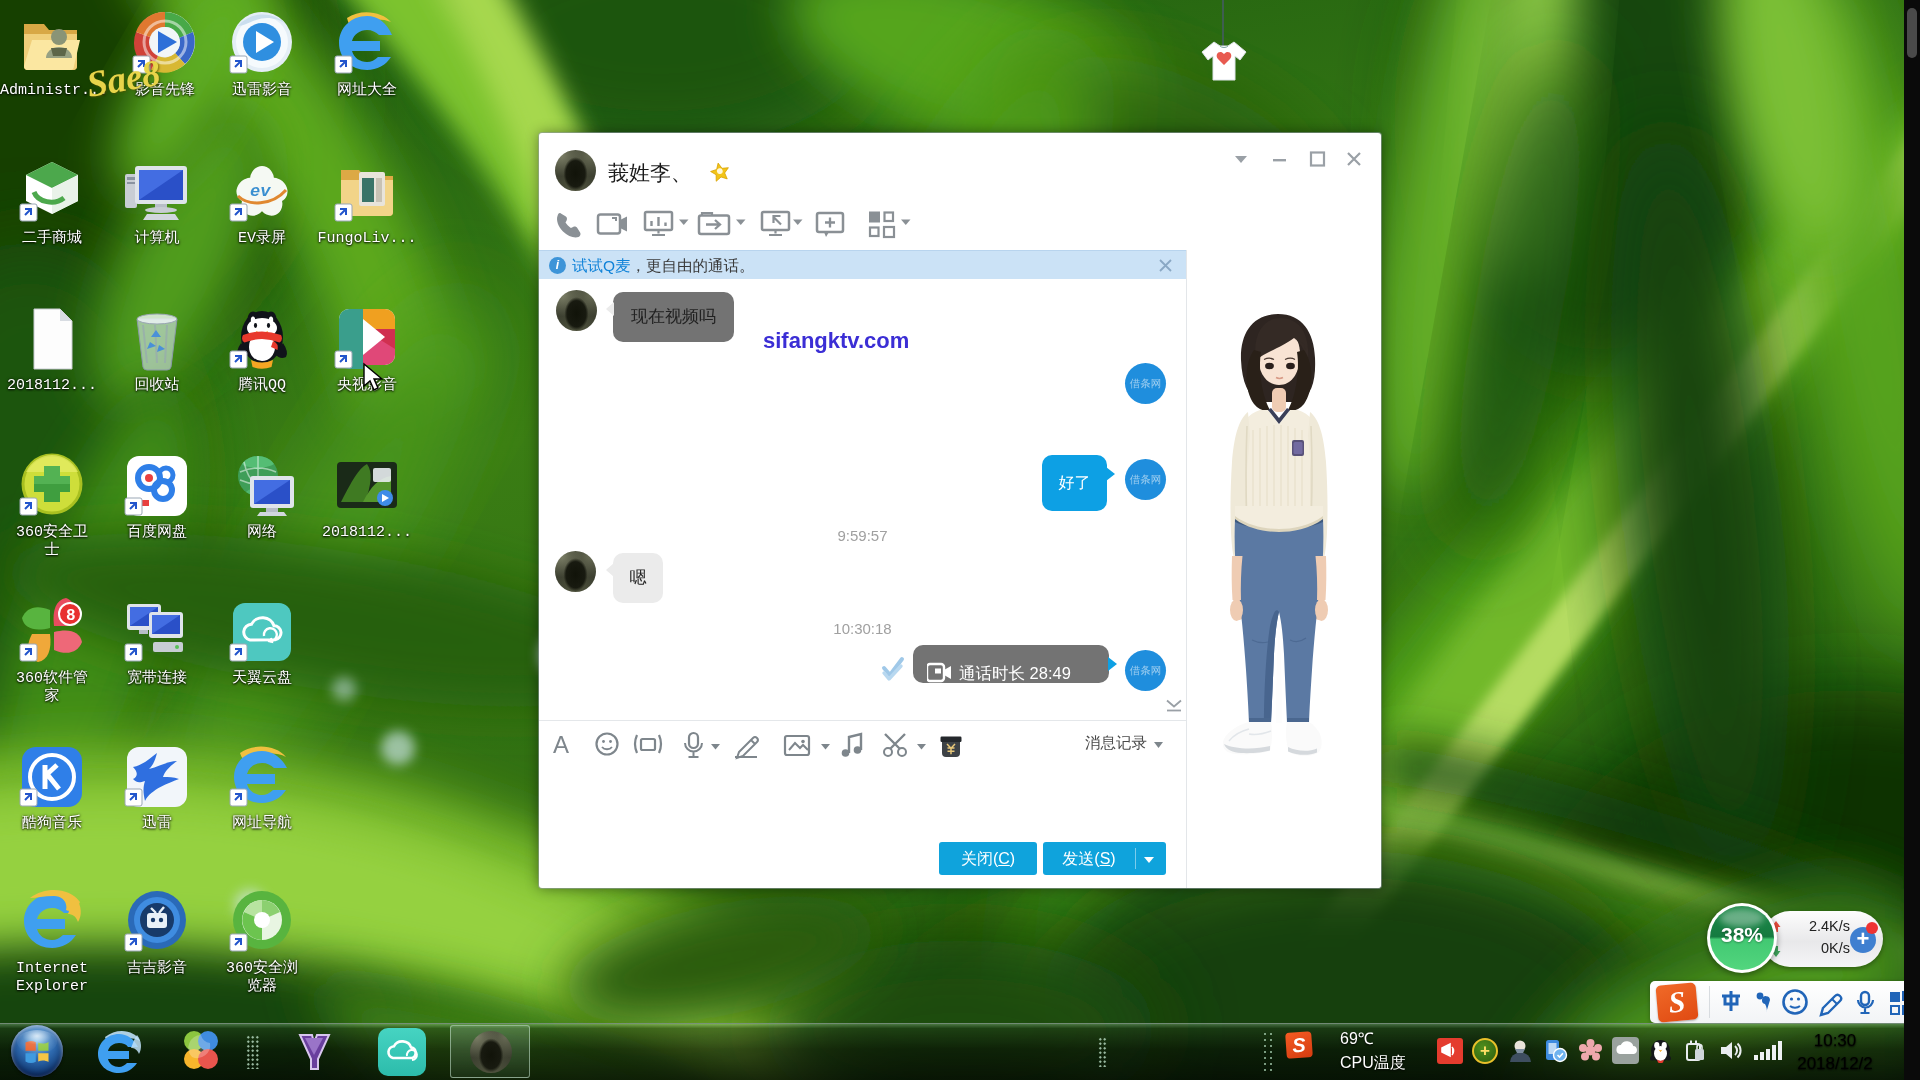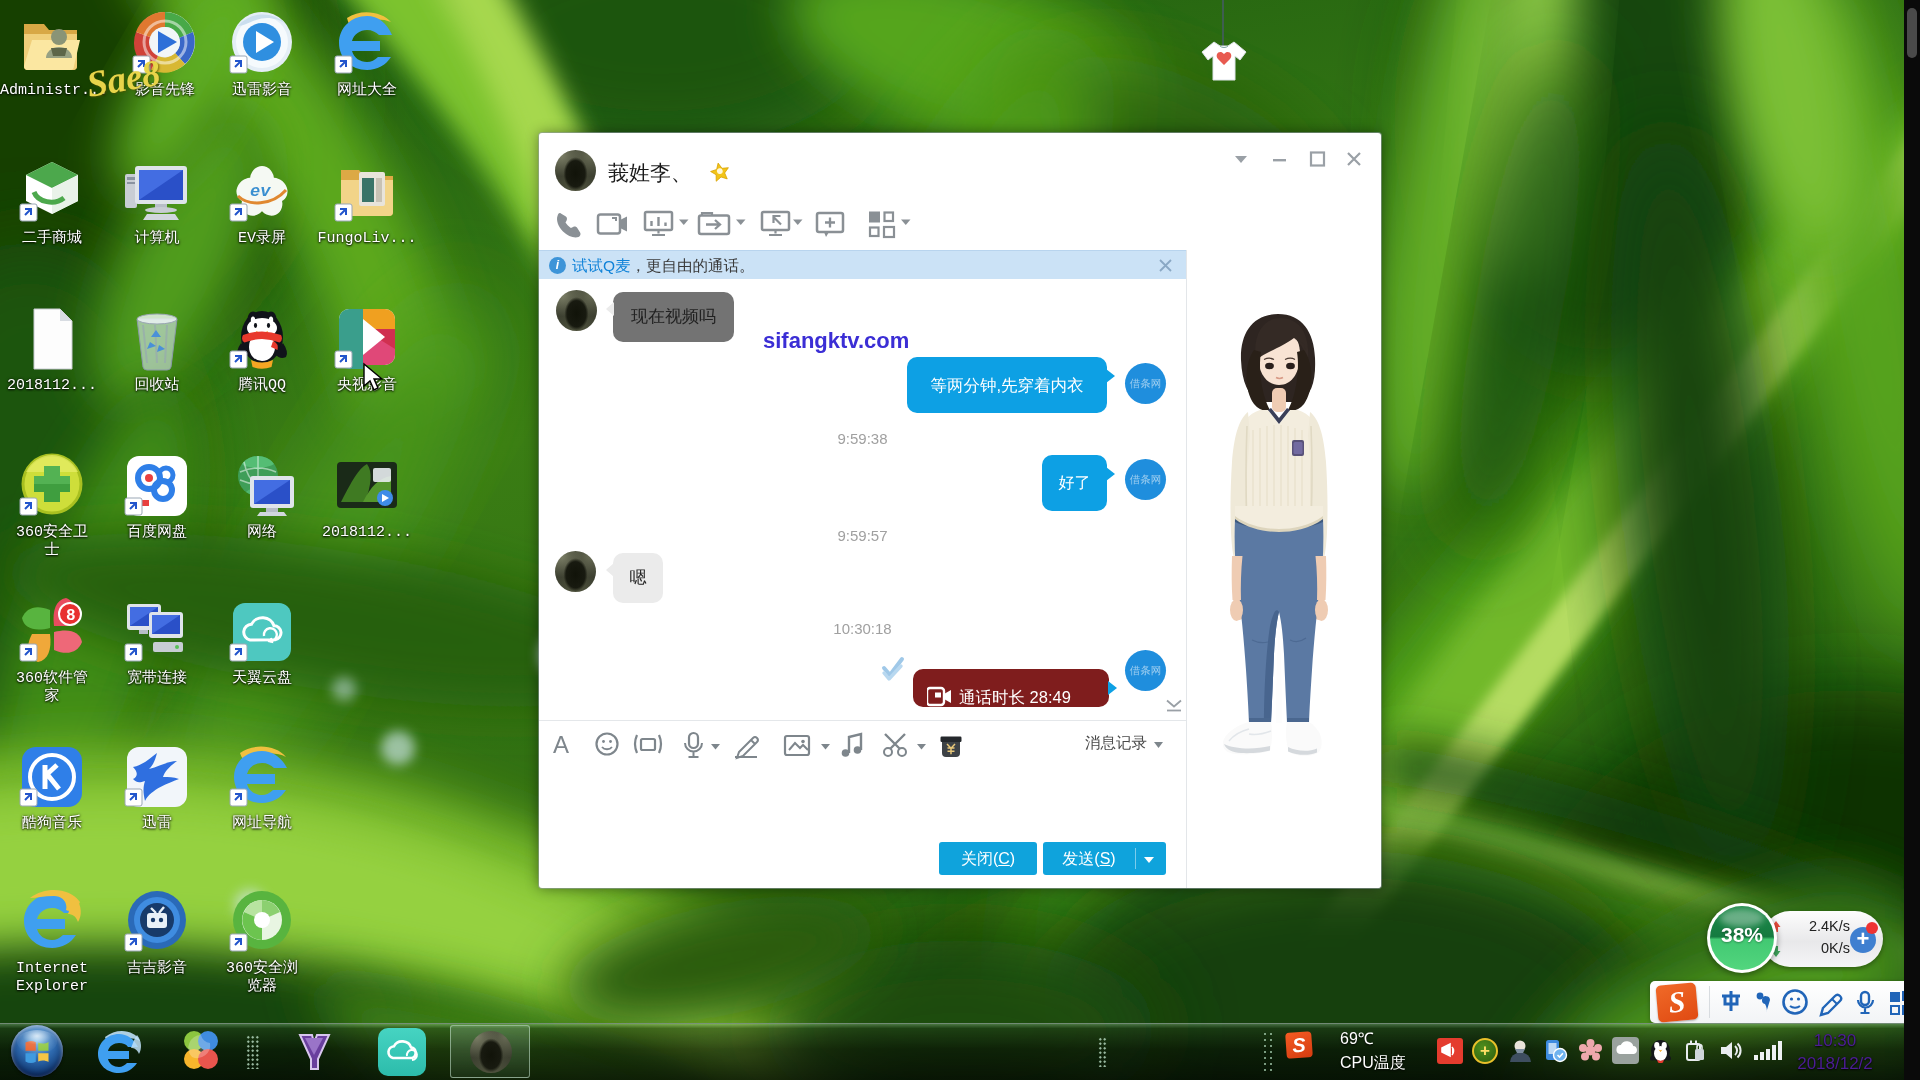--- a/index.html
+++ b/index.html
@@ -527,10 +527,6 @@
       </div>
       <div class="abs" style="left:222px;top:196px;font-size:22px;font-weight:bold;color:#3b2ed5;font-family:'Liberation Sans',sans-serif;top:49px;left:224px;">sifangktv.com</div>
 
-      <div class="abs" style="left:368px;top:78px;width:200px;height:56px;background:#0da0e4;border-radius:10px;">
-        <div class="abs" style="right:-8px;top:12px;width:0;height:0;border-top:7px solid transparent;border-bottom:7px solid transparent;border-left:9px solid #0da0e4;"></div>
-        <div style="font-size:16.5px;color:#fff;text-align:center;line-height:56px;">等两分钟,先穿着内衣</div>
-      </div>
       <div class="abs" style="left:586px;top:84px;width:41px;height:41px;border-radius:50%;background:#1f8edd;color:rgba(255,255,255,.55);font-size:10.5px;text-align:center;line-height:41px;">借条网</div>
       <div class="abs" style="left:0;top:151px;width:647px;text-align:center;font-size:15px;color:#a0a0a0;">9:59:38</div>
 

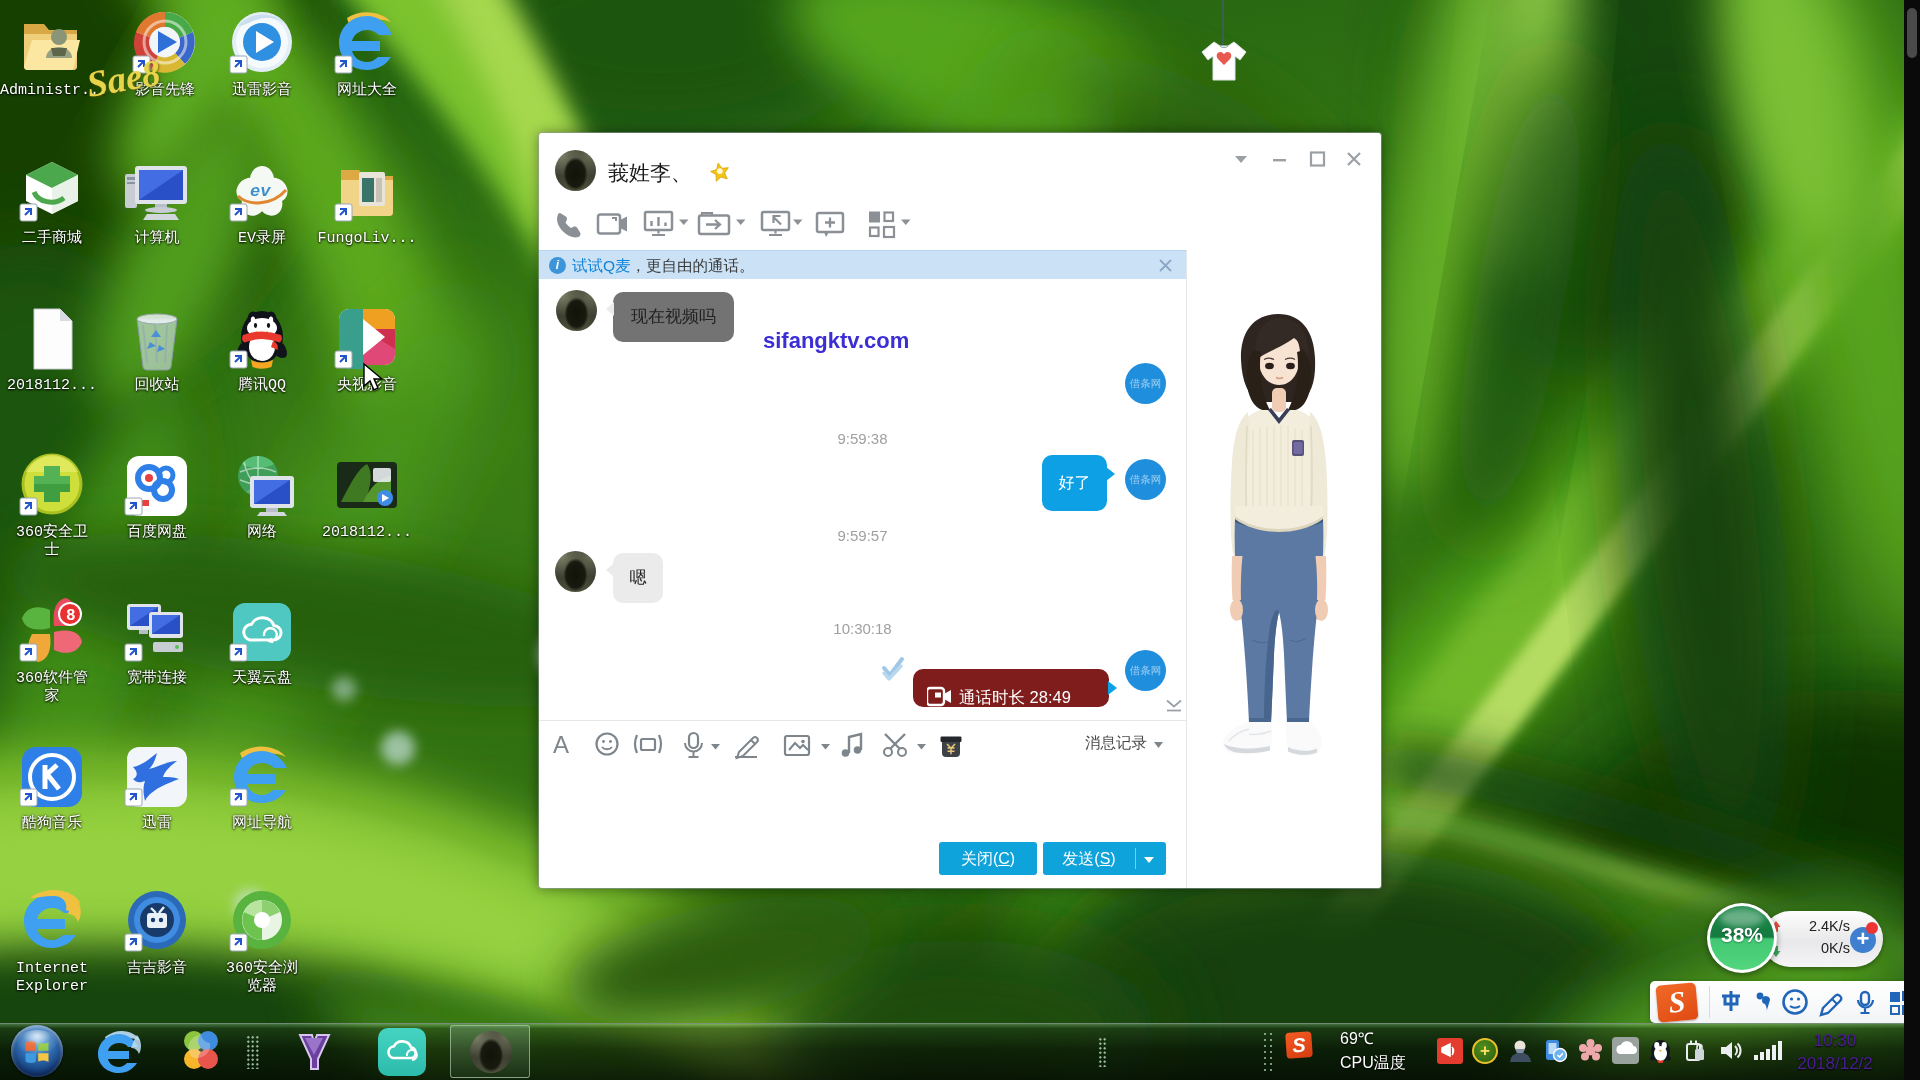--- a/index.html
+++ b/index.html
@@ -528,7 +528,6 @@
       <div class="abs" style="left:222px;top:196px;font-size:22px;font-weight:bold;color:#3b2ed5;font-family:'Liberation Sans',sans-serif;top:49px;left:224px;">sifangktv.com</div>
 
       <div class="abs" style="left:586px;top:84px;width:41px;height:41px;border-radius:50%;background:#1f8edd;color:rgba(255,255,255,.55);font-size:10.5px;text-align:center;line-height:41px;">借条网</div>
-      <div class="abs" style="left:0;top:151px;width:647px;text-align:center;font-size:15px;color:#a0a0a0;">9:59:38</div>
 
       <div class="abs" style="left:503px;top:176px;width:65px;height:56px;background:#0da0e4;border-radius:10px;">
         <div class="abs" style="right:-8px;top:12px;width:0;height:0;border-top:7px solid transparent;border-bottom:7px solid transparent;border-left:9px solid #0da0e4;"></div>

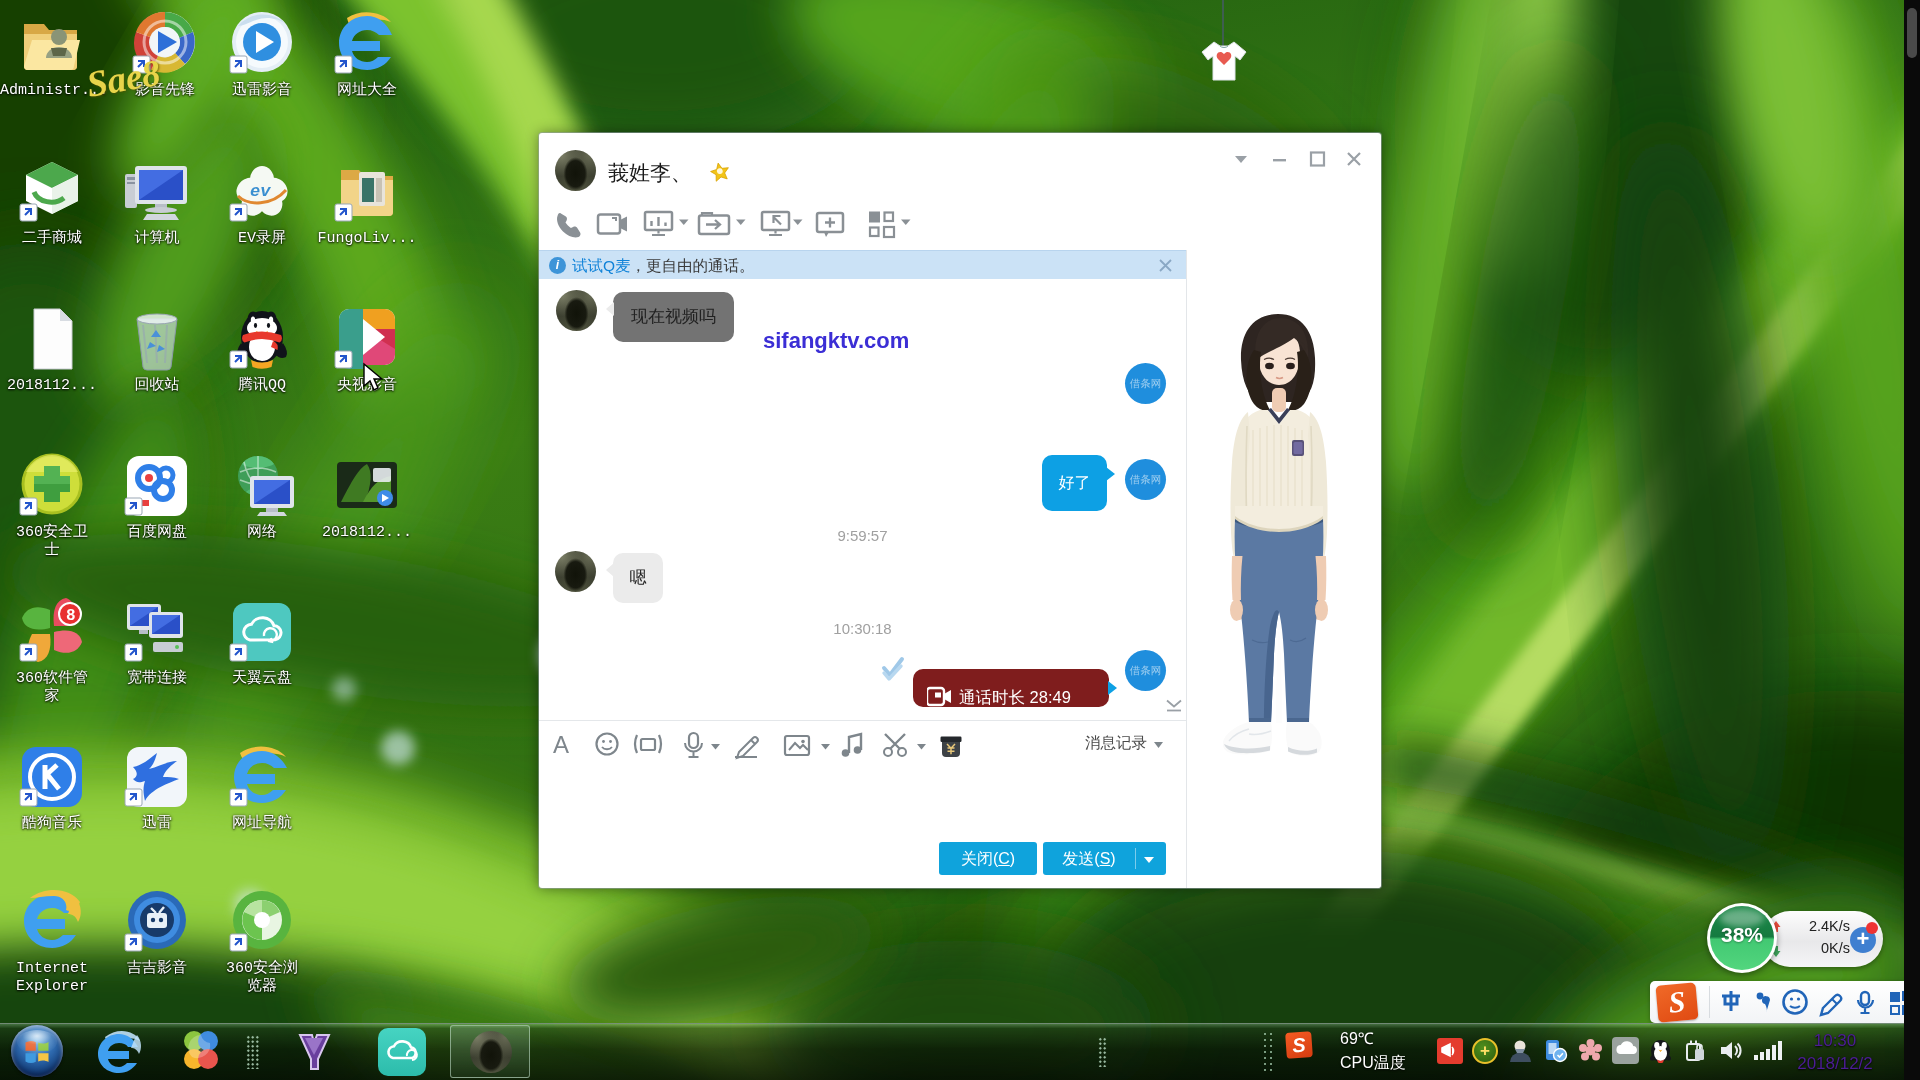--- a/index.html
+++ b/index.html
@@ -547,7 +547,7 @@
         <path d="M3,12 l6,7 L21,3" fill="none" stroke="#9fc8e8" stroke-width="4" stroke-linecap="round" stroke-linejoin="round"></path>
         <path d="M3,17 l5,6 L20,10" fill="none" stroke="#b8d8f0" stroke-width="3.4" stroke-linecap="round" stroke-linejoin="round"></path>
       </svg>
-      <div class="abs" style="left:374px;top:366px;width:196px;height:38px;background:#7f1d1d;border-radius:10px;margin-top:24px;">
+      <div class="abs" style="left:374px;top:366px;width:196px;height:38px;background:#737373;border-radius:10px;">
         <div class="abs" style="right:-8px;top:12px;width:0;height:0;border-top:7px solid transparent;border-bottom:7px solid transparent;border-left:9px solid #0da0e4;"></div>
         <svg class="abs" style="left:14px;top:17px;" width="26" height="22" viewBox="0 0 26 22">
           <rect x="0" y="2" width="17" height="17" rx="3" fill="none" stroke="#fff" stroke-width="2.4"></rect>

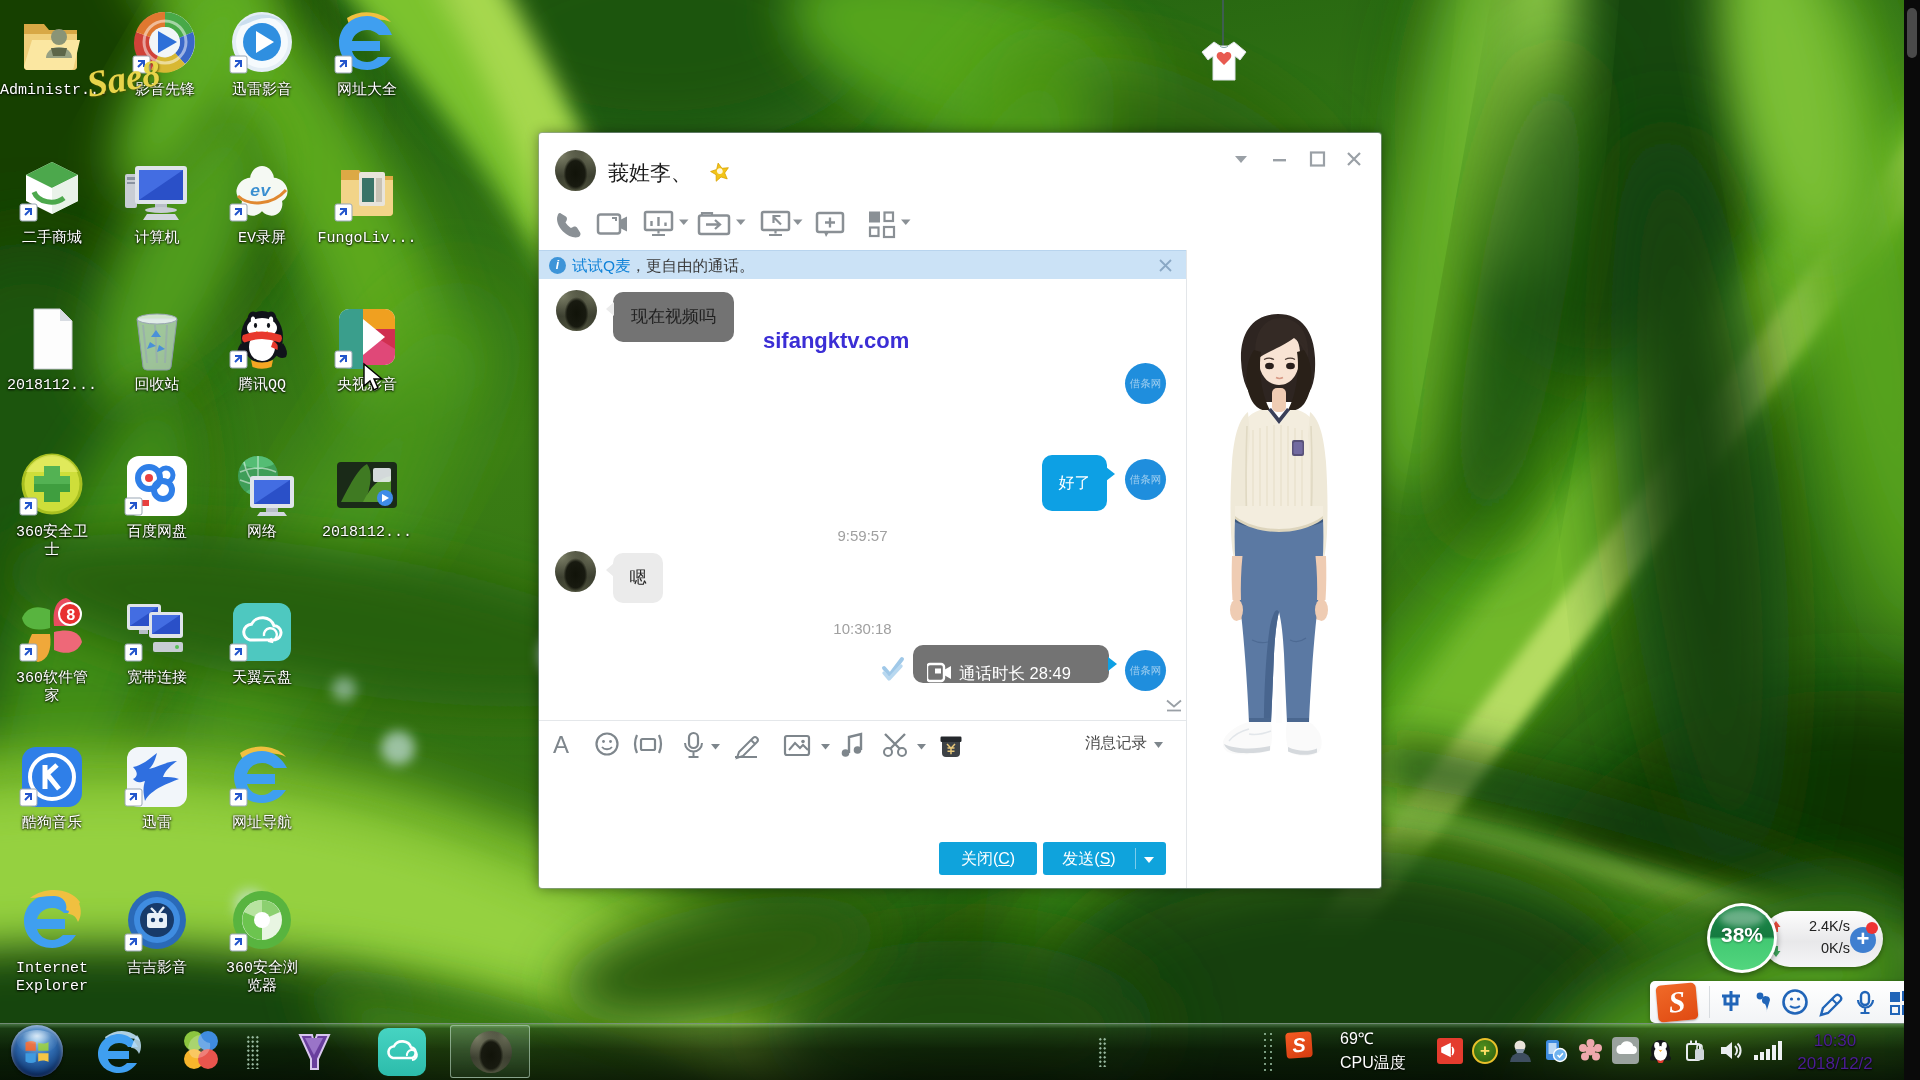--- a/index.html
+++ b/index.html
@@ -841,7 +841,7 @@
           </g>
         </svg></div>
 
-    <div class="abs" style="left:1780px;top:6px;width:110px;color:#4c1d95;font-size:17px;text-align:center;line-height:23px;text-shadow:0 1px 2px #000;">10:30<br>2018/12/2</div>
+    <div class="abs" style="left:1780px;top:6px;width:110px;color:#000000;font-size:17px;text-align:center;line-height:23px;text-shadow:0 1px 2px #000;">10:30<br>2018/12/2</div>
   </div>
 </div>
 

